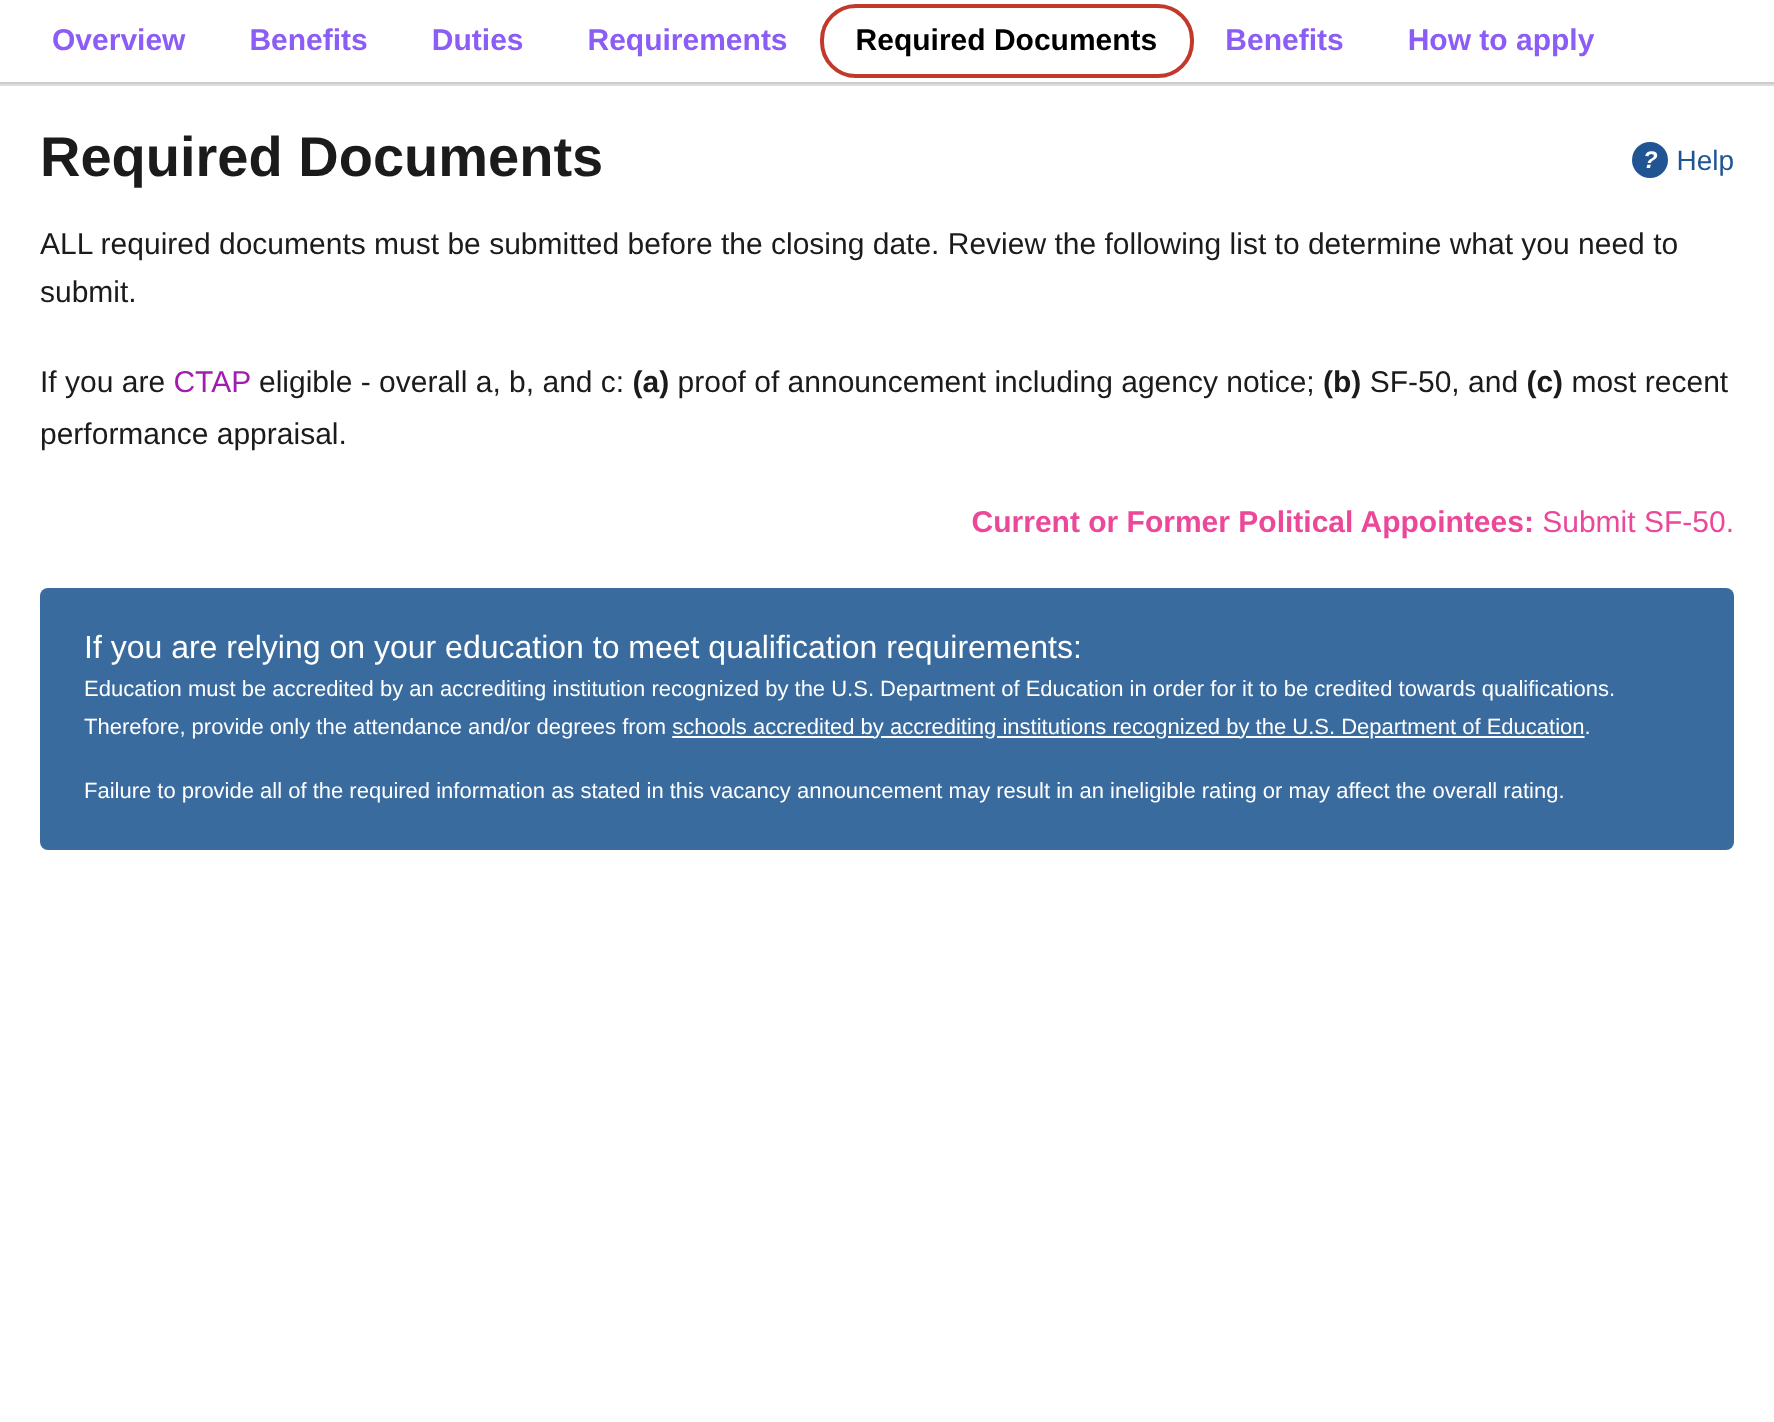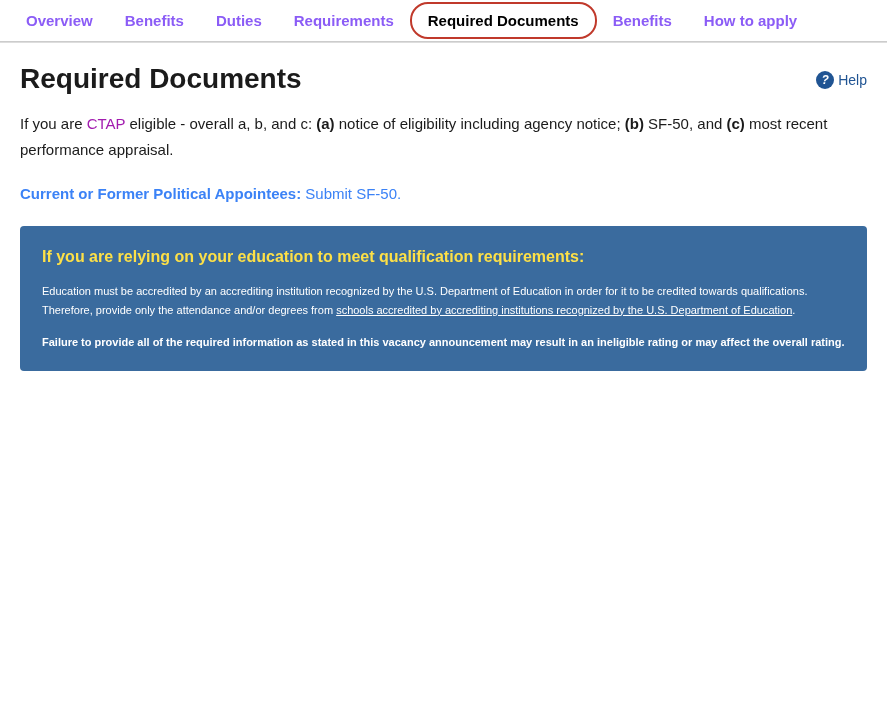--- a/index.html
+++ b/index.html
@@ -181,6 +181,7 @@
     </a>
   </div>
 
+  <p class="intro-text">ALL required documents must be submitted before the closing date. Review the following list to determine what you need to submit.</p>
 
   <p class="ctap-section">
     <span>If you are </span><a class="ctap-link">CTAP</a><span> eligible - overall a, b, and c: </span><strong>(a)</strong><span> notice of eligibility including agency notice; </span><strong>(b)</strong><span> SF-50, and </span><strong>(c)</strong><span> most recent performance appraisal.</span>

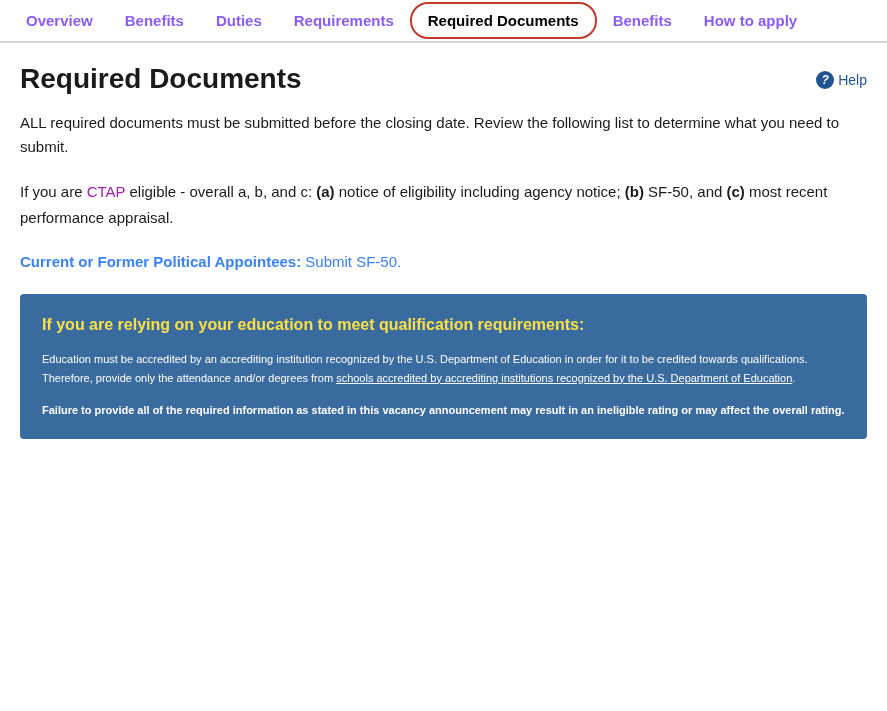--- a/index.html
+++ b/index.html
@@ -184,7 +184,7 @@
   <p class="intro-text">ALL required documents must be submitted before the closing date. Review the following list to determine what you need to submit.</p>
 
   <p class="ctap-section">
-    <span>If you are </span><a class="ctap-link">CTAP</a><span> eligible - overall a, b, and c: </span><strong>(a)</strong><span> notice of eligibility including agency notice; </span><strong>(b)</strong><span> SF-50, and </span><strong>(c)</strong><span> most recent performance appraisal.</span>
+    <span>If you are </span><a class="ctap-link">CTAP</a><span> eligible - overall a, b, and c: </span><strong>(a)</strong><span> proof of announcement including agency notice; </span><strong>(b)</strong><span> SF-50, and </span><strong>(c)</strong><span> most recent performance appraisal.</span>
   </p>
 
   <p class="political-section">

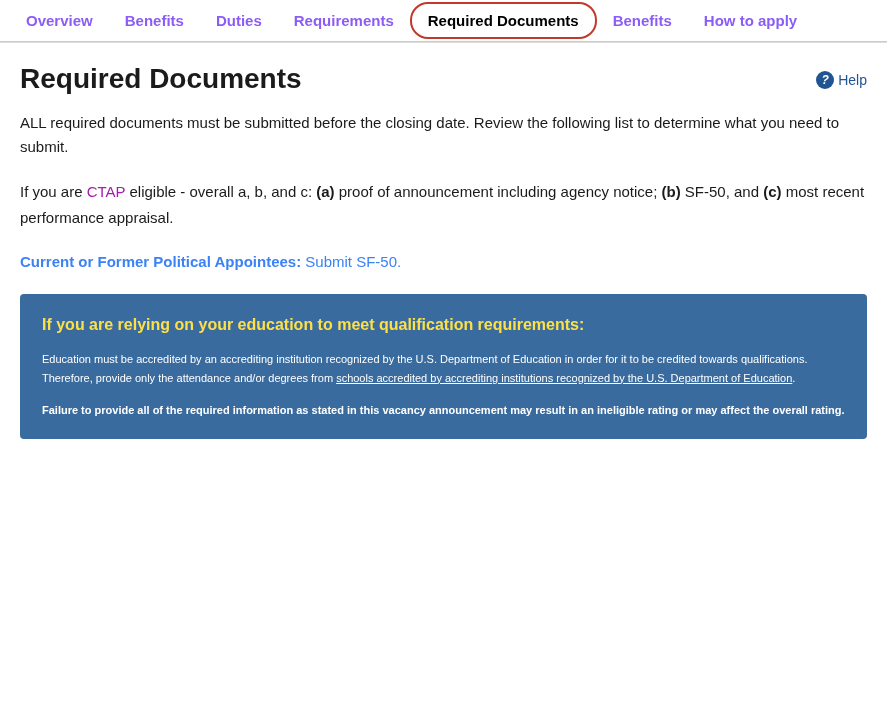--- a/index.html
+++ b/index.html
@@ -109,7 +109,8 @@
       font-size: 15px;
       line-height: 1.6;
       margin-bottom: 20px;
-      color: #3b82f6;
+      color: #ec4899;
+      text-align: right;
     }
 
     .political-section strong {

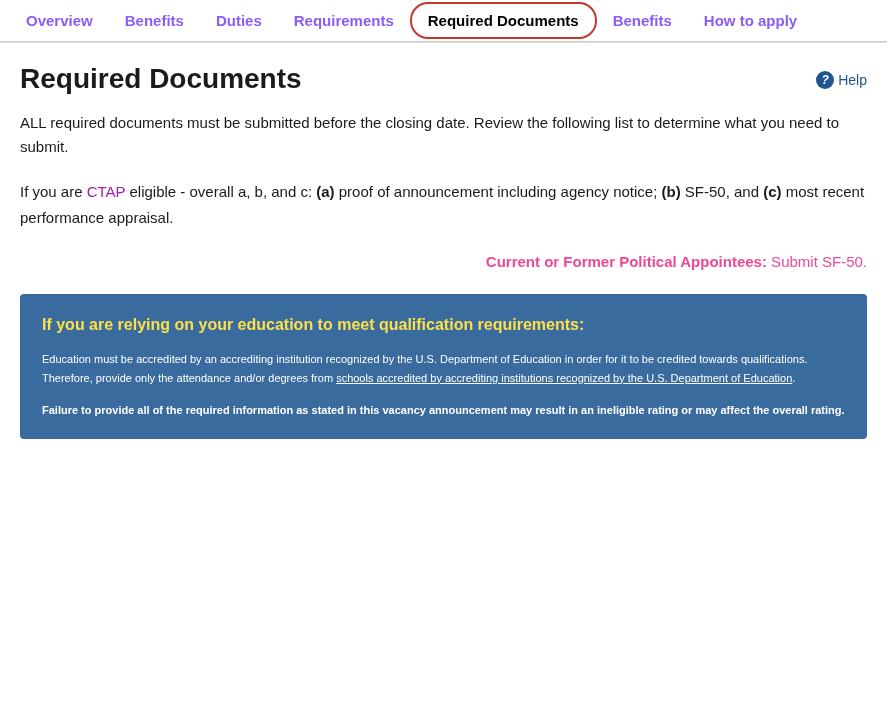--- a/index.html
+++ b/index.html
@@ -127,9 +127,8 @@
 
     .info-box-title {
       font-size: 16px;
-      font-weight: bold;
-      margin-bottom: 14px;
-      color: #fde047;
+      font-weight: normal;
+      color: #ffffff;
       line-height: 1.4;
     }
 

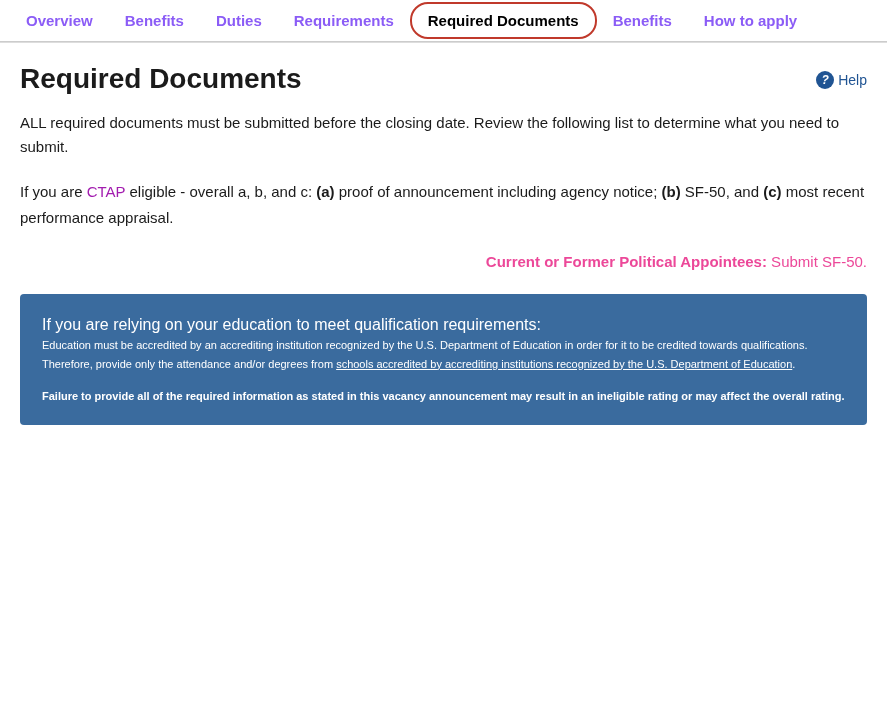--- a/index.html
+++ b/index.html
@@ -141,7 +141,6 @@
 
     .info-box-body:last-child {
       margin-bottom: 0;
-      font-weight: bold;
     }
 
     .info-box-link {

